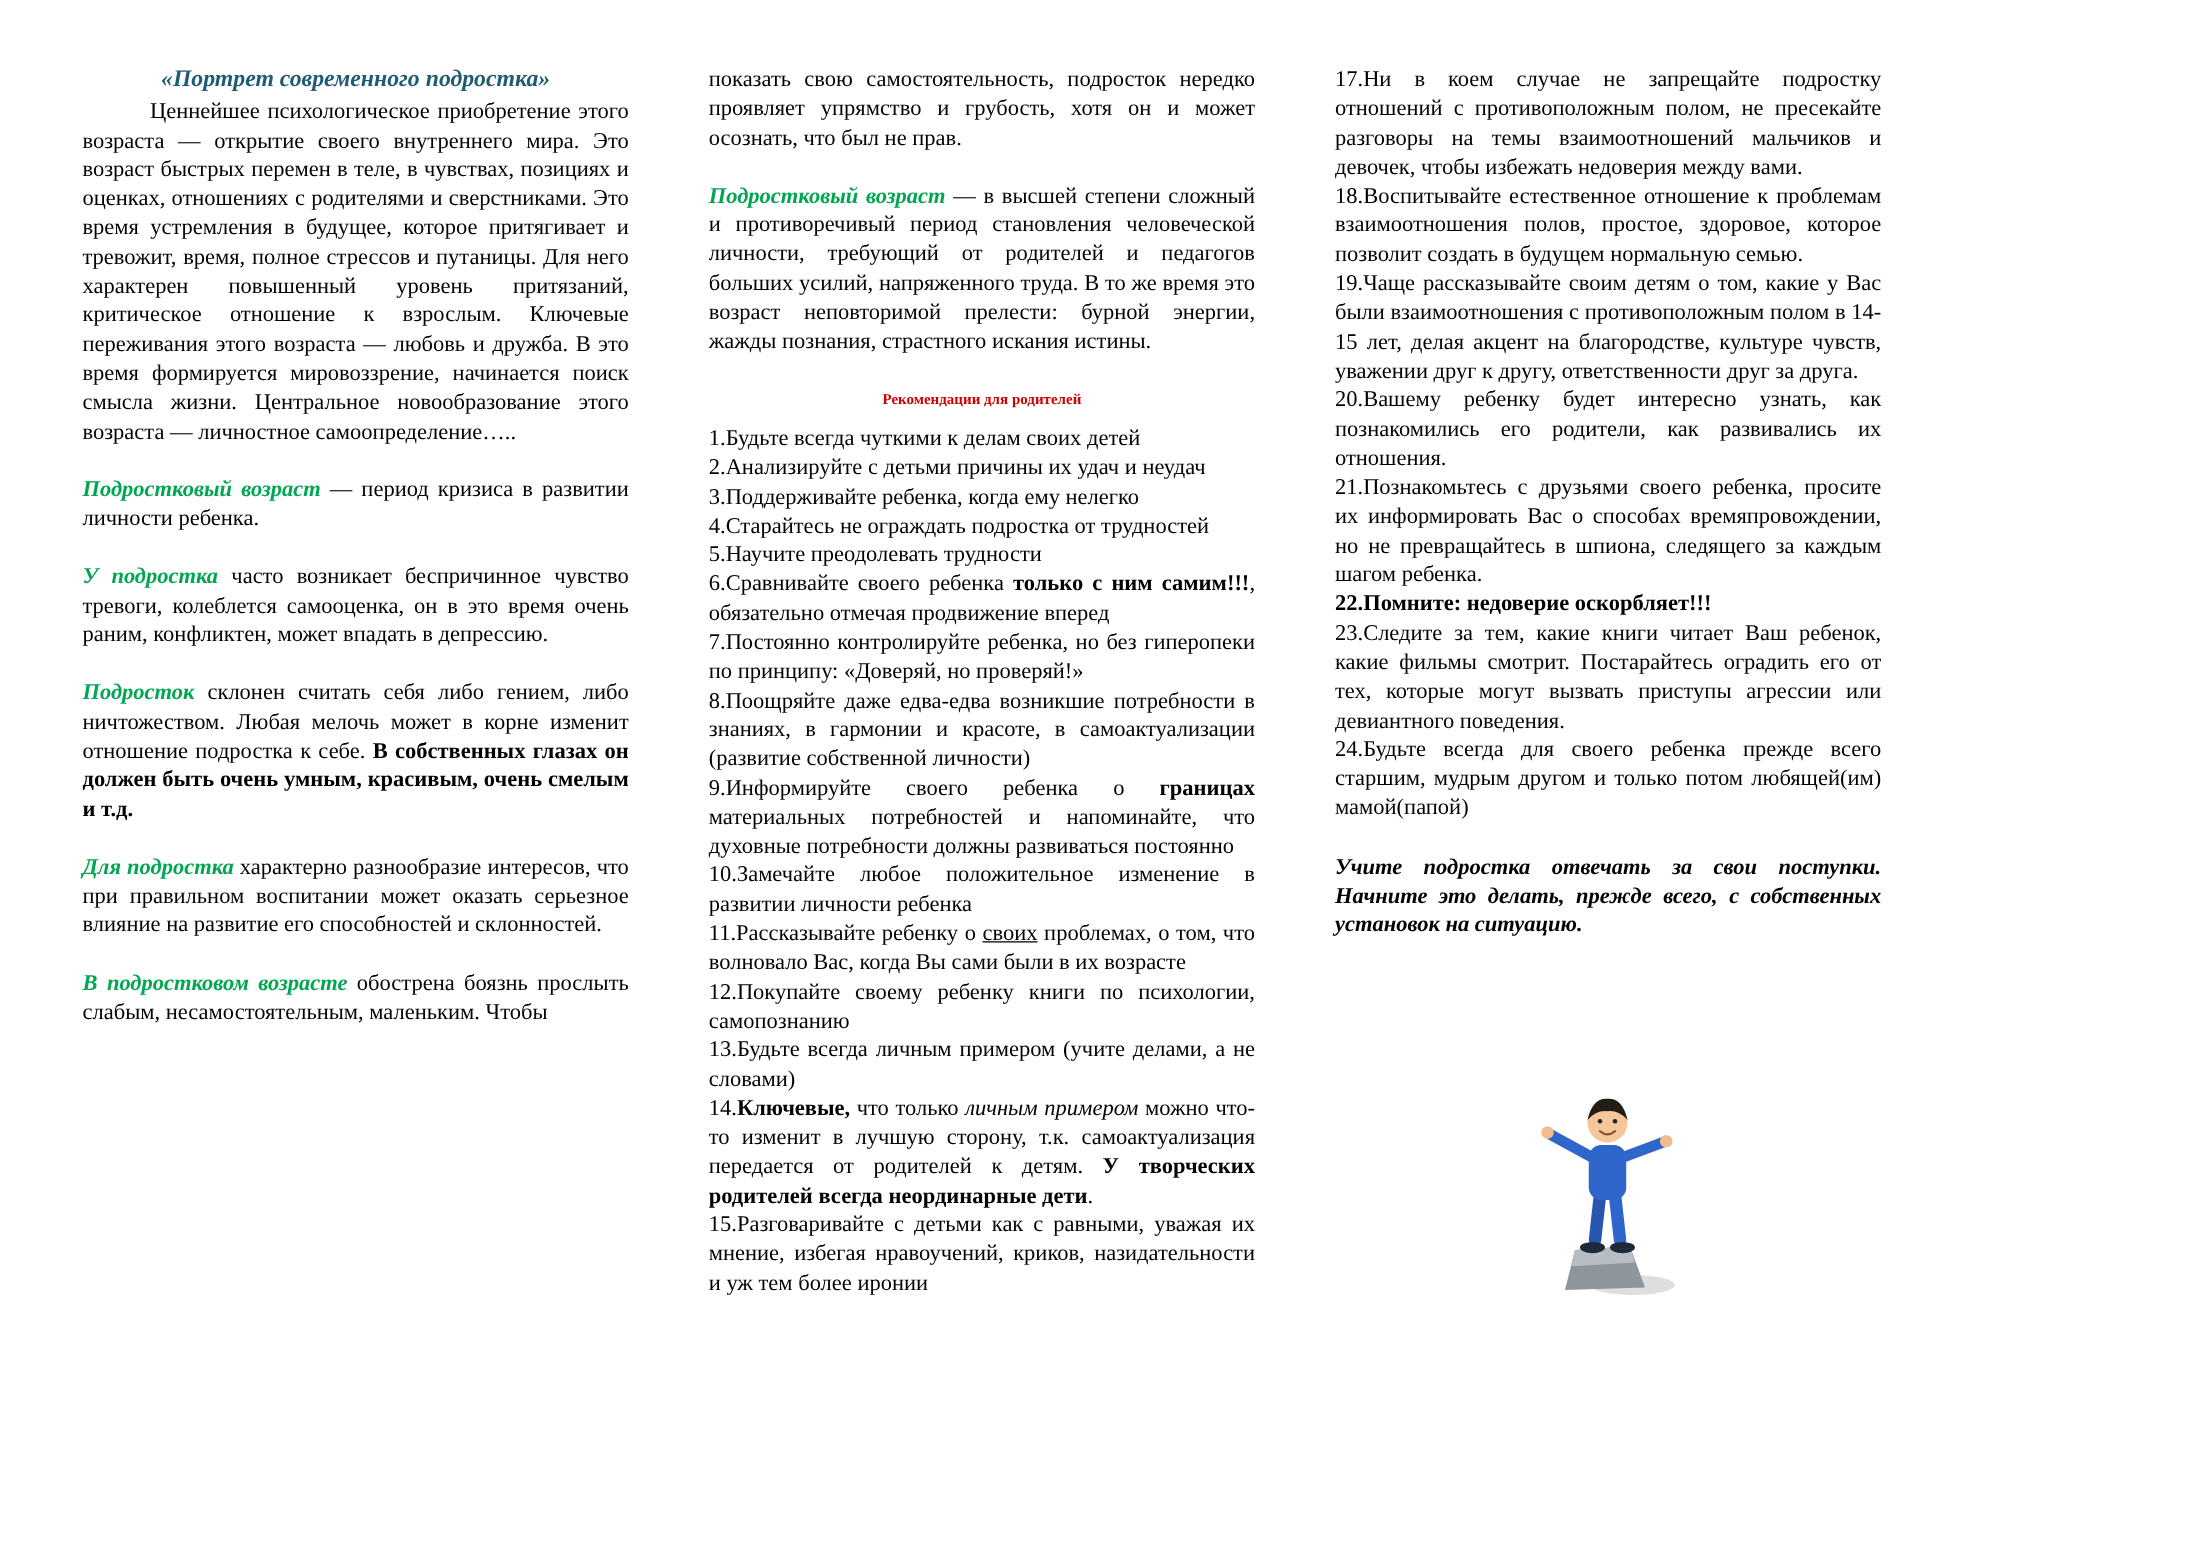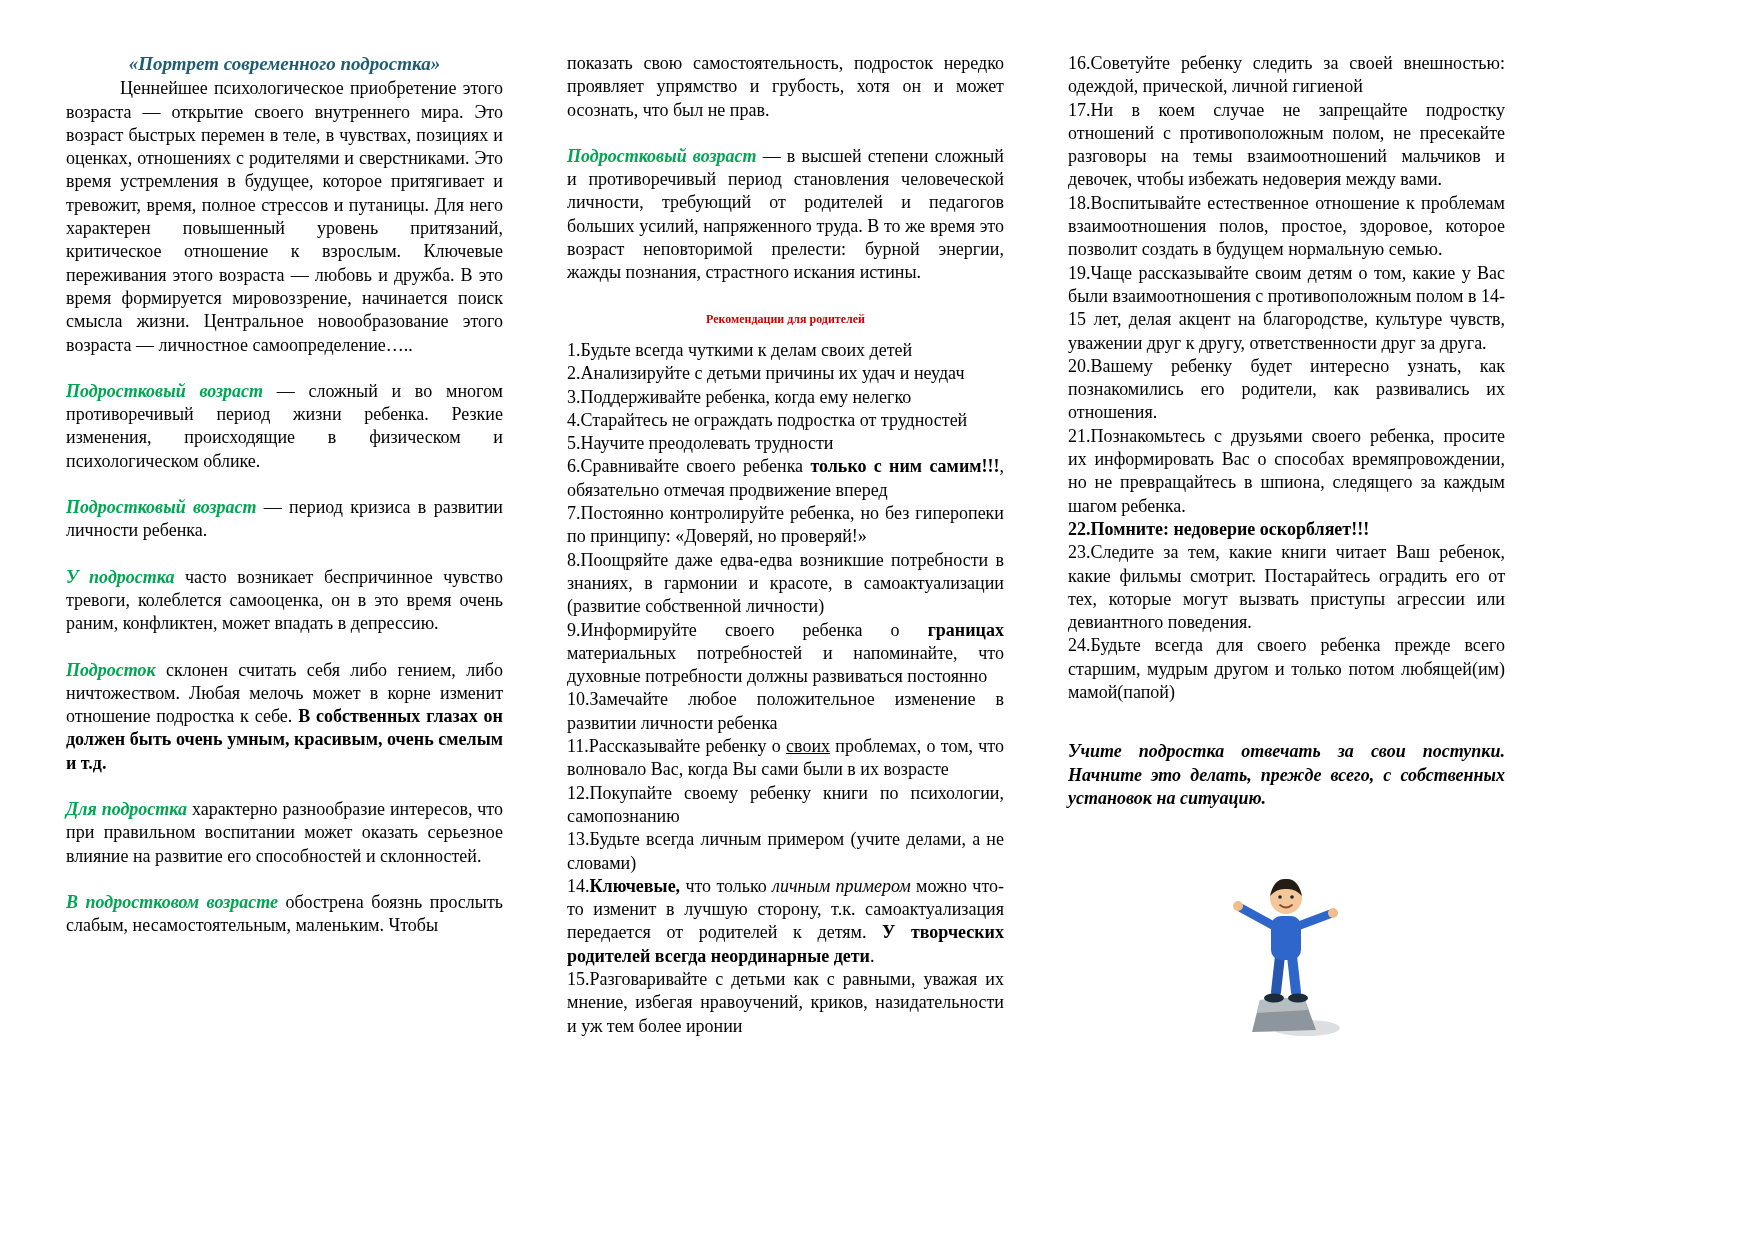--- a/index.html
+++ b/index.html
@@ -110,7 +110,6 @@
         <p class="item"><span>15.Разговаривайте с детьми как с равными, уважая их мнение, избегая нравоучений, криков, назидательности и уж тем более иронии</span></p>
       </div>
     <div class="column">
-        <p class="item"><span>16.Советуйте ребенку следить за своей внешностью: одеждой, прической, личной гигиеной</span></p>
         <p class="item"><span>17.Ни в коем случае не запрещайте подростку отношений с противоположным полом, не пресекайте разговоры на темы взаимоотношений мальчиков и девочек, чтобы избежать недоверия между вами.</span></p>
         <p class="item"><span>18.Воспитывайте естественное отношение к проблемам взаимоотношения полов, простое, здоровое, которое позволит создать в будущем нормальную семью.</span></p>
         <p class="item"><span>19.Чаще рассказывайте своим детям о том, какие у Вас были взаимоотношения с противоположным полом в 14-15 лет, делая акцент на благородстве, культуре чувств, уважении друг к другу, ответственности друг за друга.</span></p>

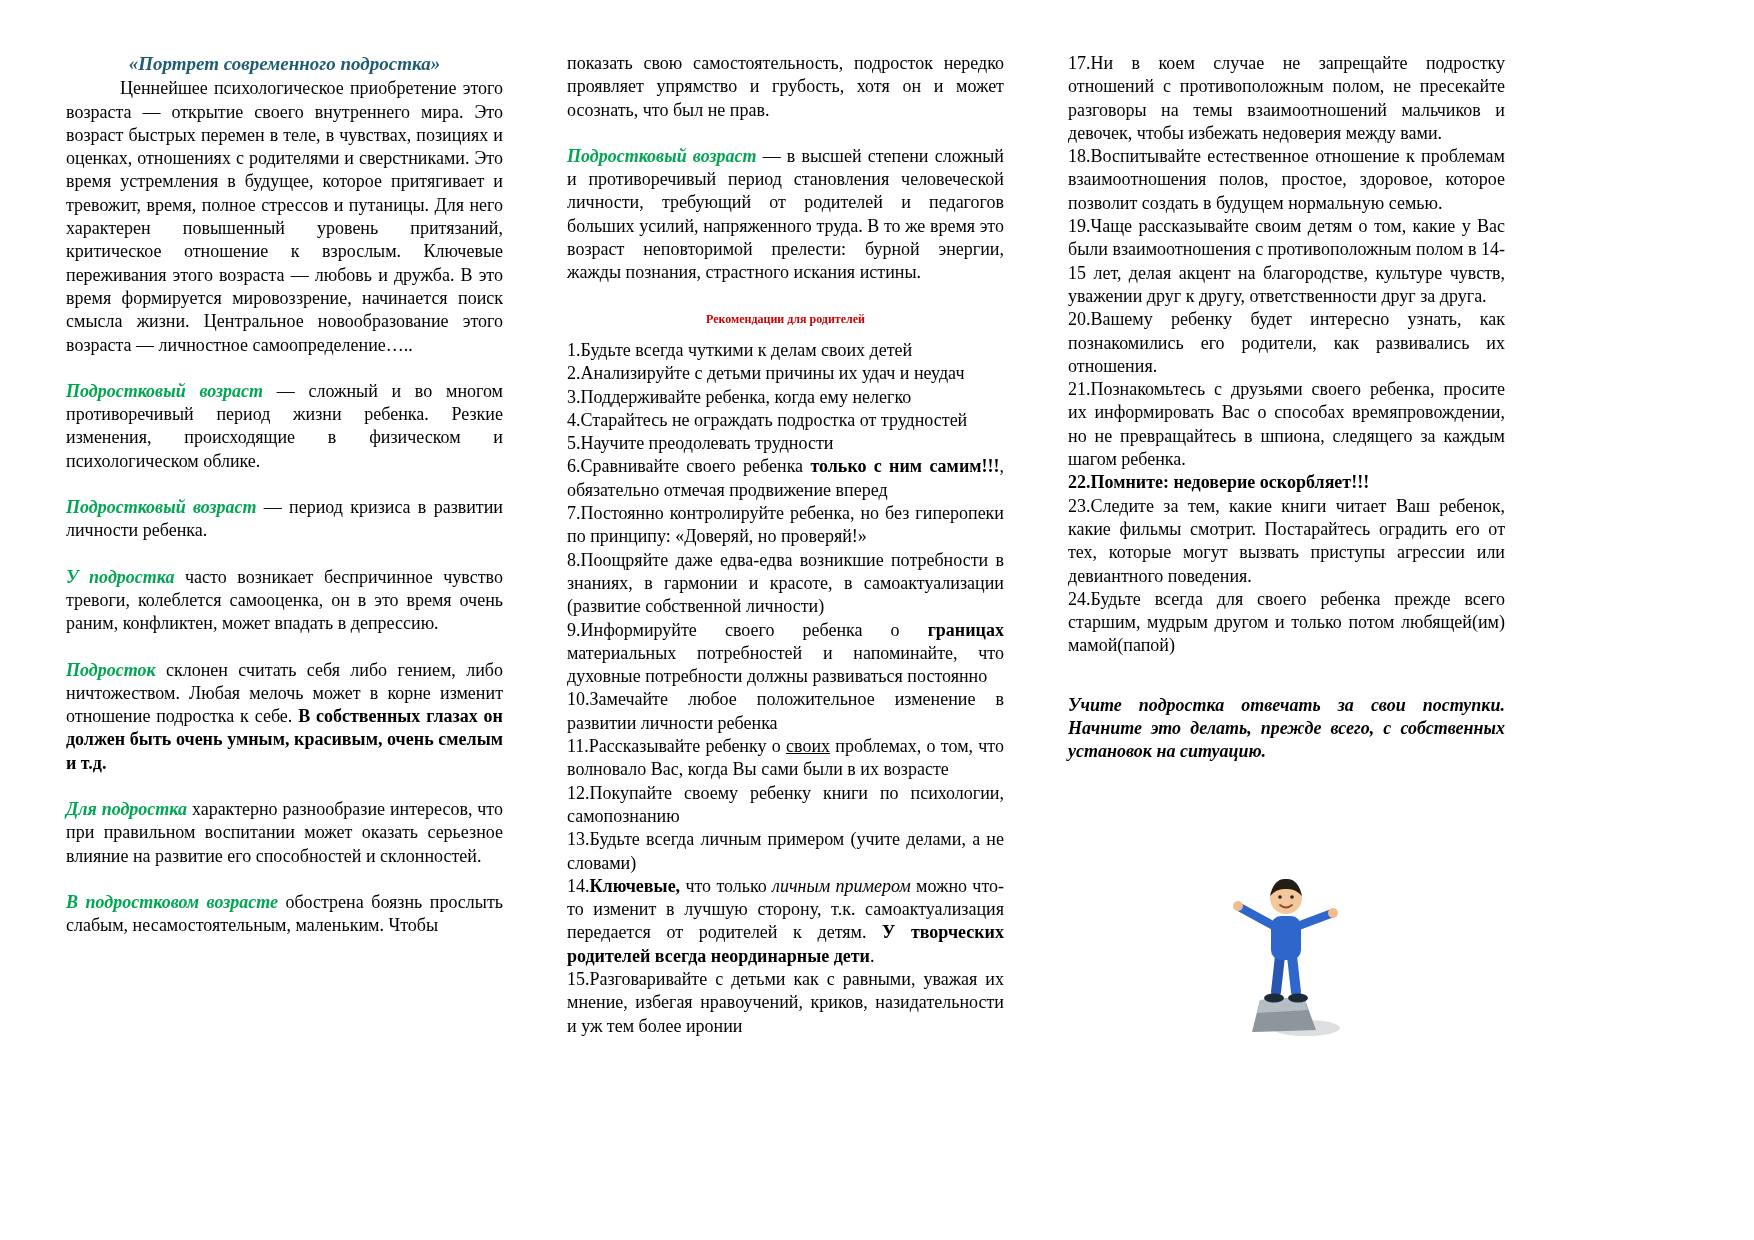--- a/index.html
+++ b/index.html
@@ -82,7 +82,6 @@
     <div class="column">
         <p class="title"><span>«Портрет современного подростка»</span></p>
         <p class="para indent-first"><span>Ценнейшее психологическое приобретение этого возраста — открытие своего внутреннего мира. Это возраст быстрых перемен в теле, в чувствах, позициях и оценках, отношениях с родителями и сверстниками. Это время устремления в будущее, которое притягивает и тревожит, время, полное стрессов и путаницы. Для него характерен повышенный уровень притязаний, критическое отношение к взрослым. Ключевые переживания этого возраста — любовь и дружба. В это время формируется мировоззрение, начинается поиск смысла жизни. Центральное новообразование этого возраста — личностное самоопределение…..</span></p>
-        <p class="para"><span class="run-lead">Подростковый возраст</span><span> — сложный и во многом противоречивый период жизни ребенка. Резкие изменения, происходящие в физическом и психологическом облике.</span></p>
         <p class="para"><span class="run-lead">Подростковый возраст</span><span> — период кризиса в развитии личности ребенка.</span></p>
         <p class="para"><span class="run-lead">У подростка</span><span> часто возникает беспричинное чувство тревоги, колеблется самооценка, он в это время очень раним, конфликтен, может впадать в депрессию.</span></p>
         <p class="para"><span class="run-lead">Подросток</span><span> склонен считать себя либо гением, либо ничтожеством. Любая мелочь может в корне изменит отношение подростка к себе. </span><span class="run-b">В собственных глазах он должен быть очень умным, красивым, очень смелым и т.д.</span></p>

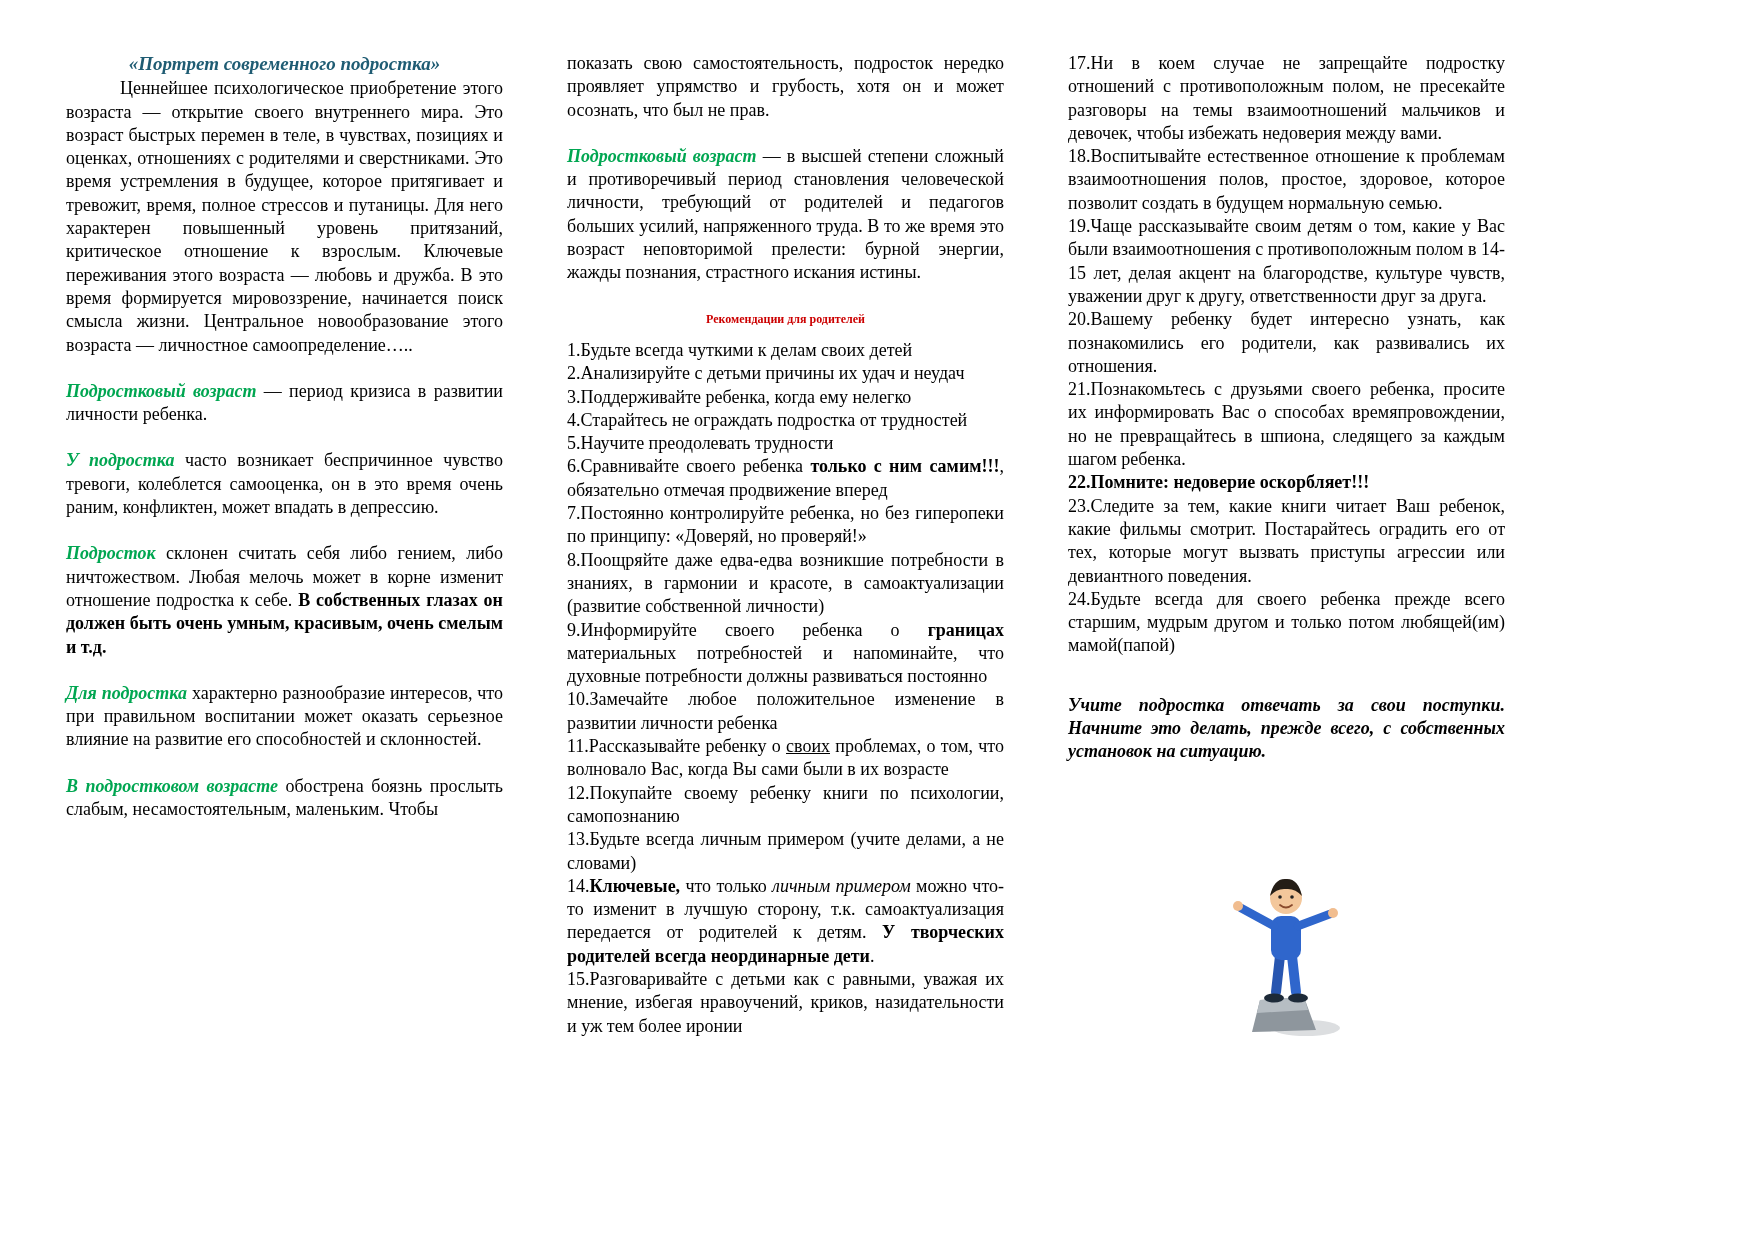--- a/index.html
+++ b/index.html
@@ -58,7 +58,7 @@
     text-align: justify;
     font-weight: bold;
     font-style: italic;
-    margin-top: 36px;
+    margin-top: 24px;
   }
   .run-lead {
     color: var(--color-lead, #00a651);

